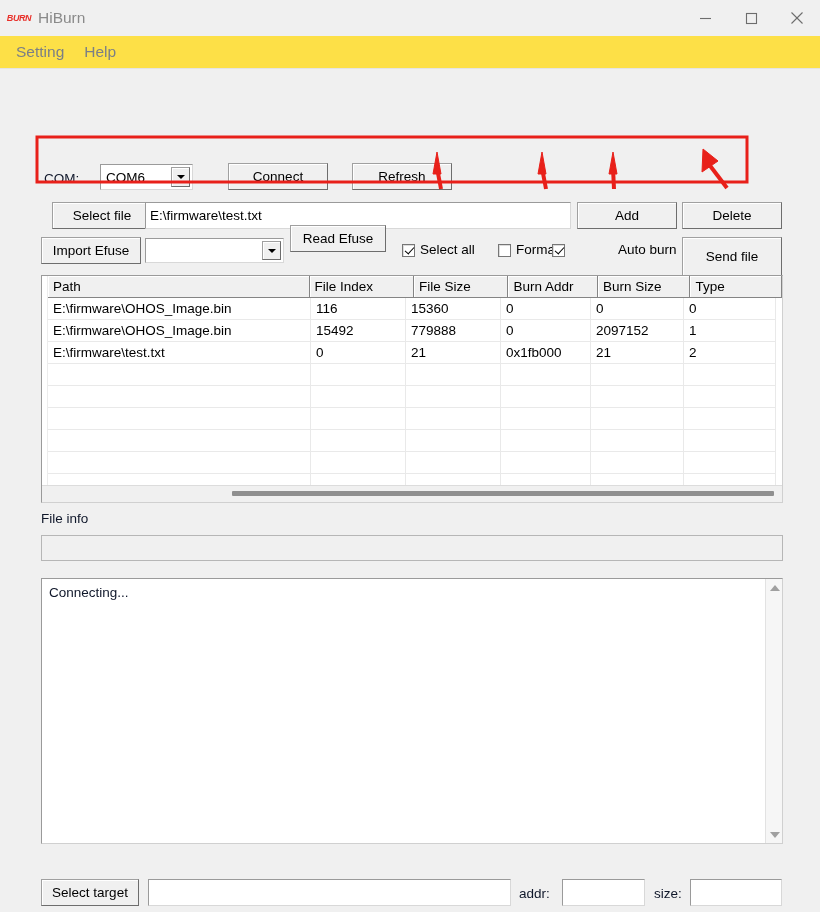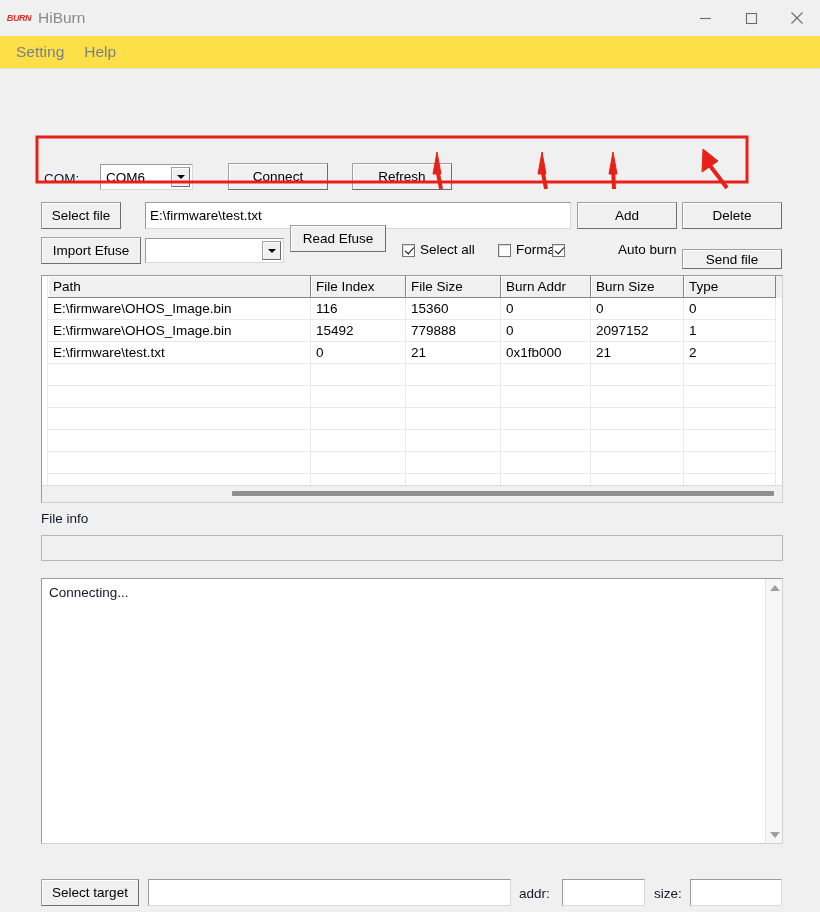--- a/index.html
+++ b/index.html
@@ -243,7 +243,7 @@
   <div class="btn" style="left:228px; top:94px; width:100px; height:27px;">Connect</div>
   <div class="btn" style="left:352px; top:94px; width:100px; height:27px;">Refresh</div>
 
-  <div class="btn" style="left:41px; top:133px; width:80px; height:27px;">Select file</div>
+  <div class="btn" style="left:52px; top:133px; width:100px; height:27px;">Select file</div>
   <div class="field" style="left:145px; top:133px; width:426px; height:27px;">E:\firmware\test.txt</div>
   <div class="btn" style="left:577px; top:133px; width:100px; height:27px;">Add</div>
   <div class="btn" style="left:682px; top:133px; width:100px; height:27px;">Delete</div>

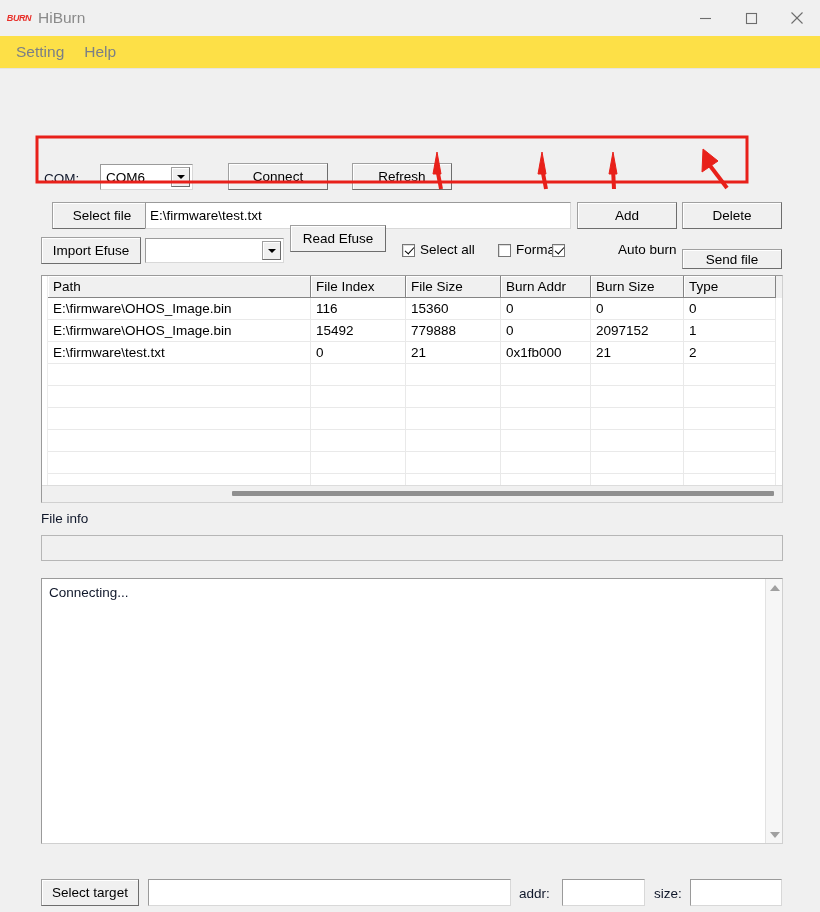--- a/index.html
+++ b/index.html
@@ -269,7 +269,7 @@
     <span class="box on"></span>
     <span>Auto burn</span>
   </div>
-  <div class="btn" style="left:682px; top:168px; width:100px; height:20px;margin-top:12px;">Send file</div>
+  <div class="btn" style="left:682px; top:168px; width:100px; height:39px;">Send file</div>
 
   <div class="grid" style="left:41px; top:206px; width:742px; height:228px;">
     <div class="grid-lgutter"></div>

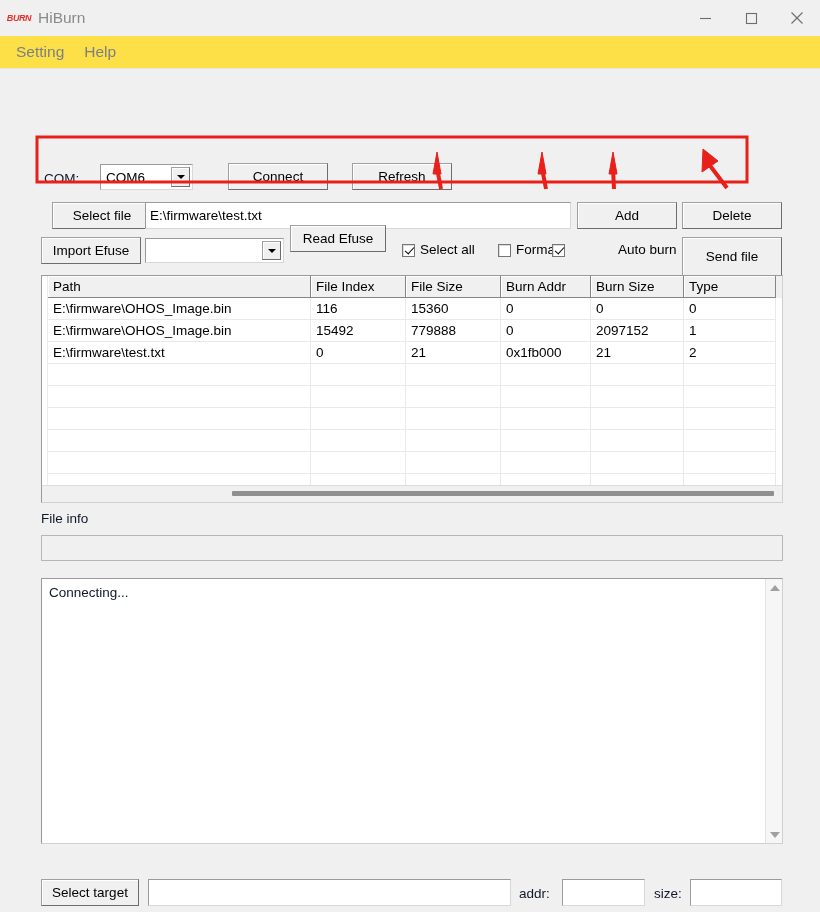--- a/index.html
+++ b/index.html
@@ -275,7 +275,7 @@
     <div class="grid-lgutter"></div>
     <div class="grid-head" style="margin-left:6px;">
       <div class="hc" style="width:263px;">Path</div>
-      <div class="hc" style="width:95px;">File Index</div>
+      <div class="hc" style="width:105px;">File Index</div>
       <div class="hc" style="width:95px;">File Size</div>
       <div class="hc" style="width:90px;">Burn Addr</div>
       <div class="hc" style="width:93px;">Burn Size</div>

